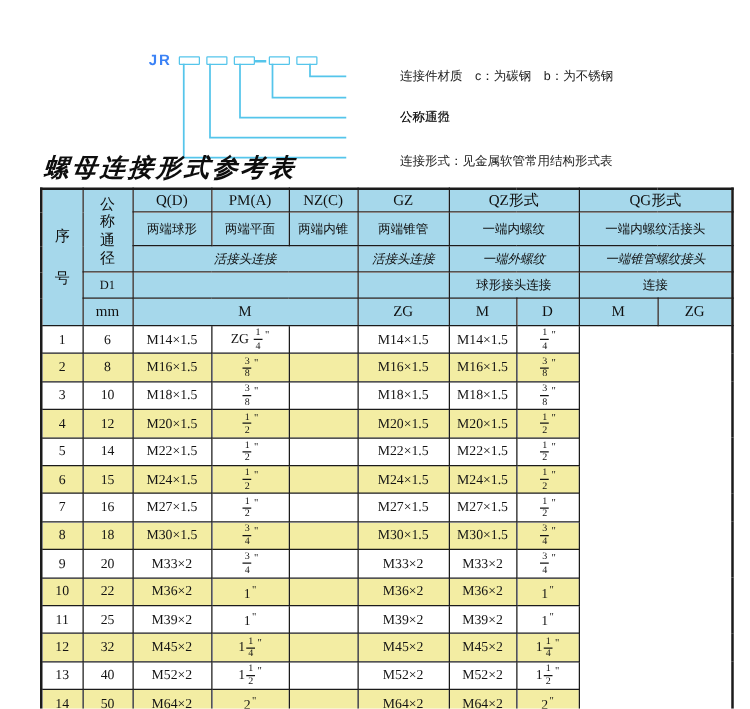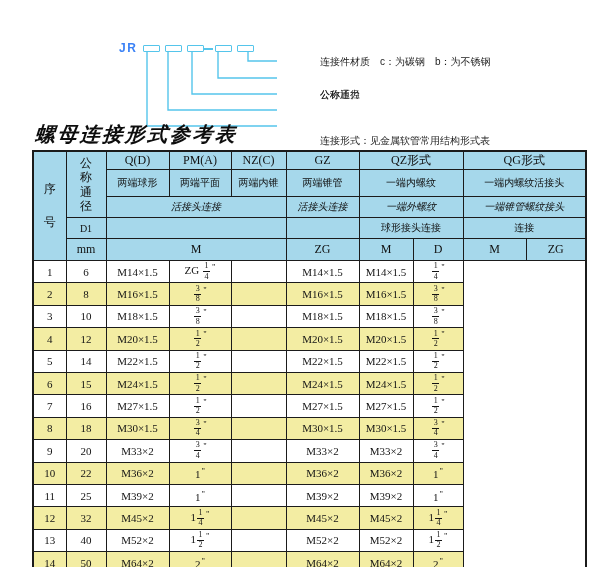--- a/index.html
+++ b/index.html
@@ -17,7 +17,7 @@
   svg.lines{position:absolute;left:0;top:0;width:600px;height:145px;}
   svg.lines polyline{fill:none;stroke:var(--line,#55c5eb);stroke-width:1.4;}
   .lbl{position:absolute;left:280px;height:15px;line-height:15px;font-size:10px;font-weight:normal;color:#1c1c1c;white-space:nowrap;margin-left:40px;}
-  .l1{top:54px}.l2{top:71px}.l3{top:87px}.l4{top:87px}.l5{top:133px}
+  .l1{top:54px}.l2{top:71px}.l3{top:87px}.l4{top:87px}.l5{top:122px}
   
   .tbl-title{
     position:absolute;left:35px;top:121px;margin:0;font-size:20px;font-weight:bold;font-style:italic;

